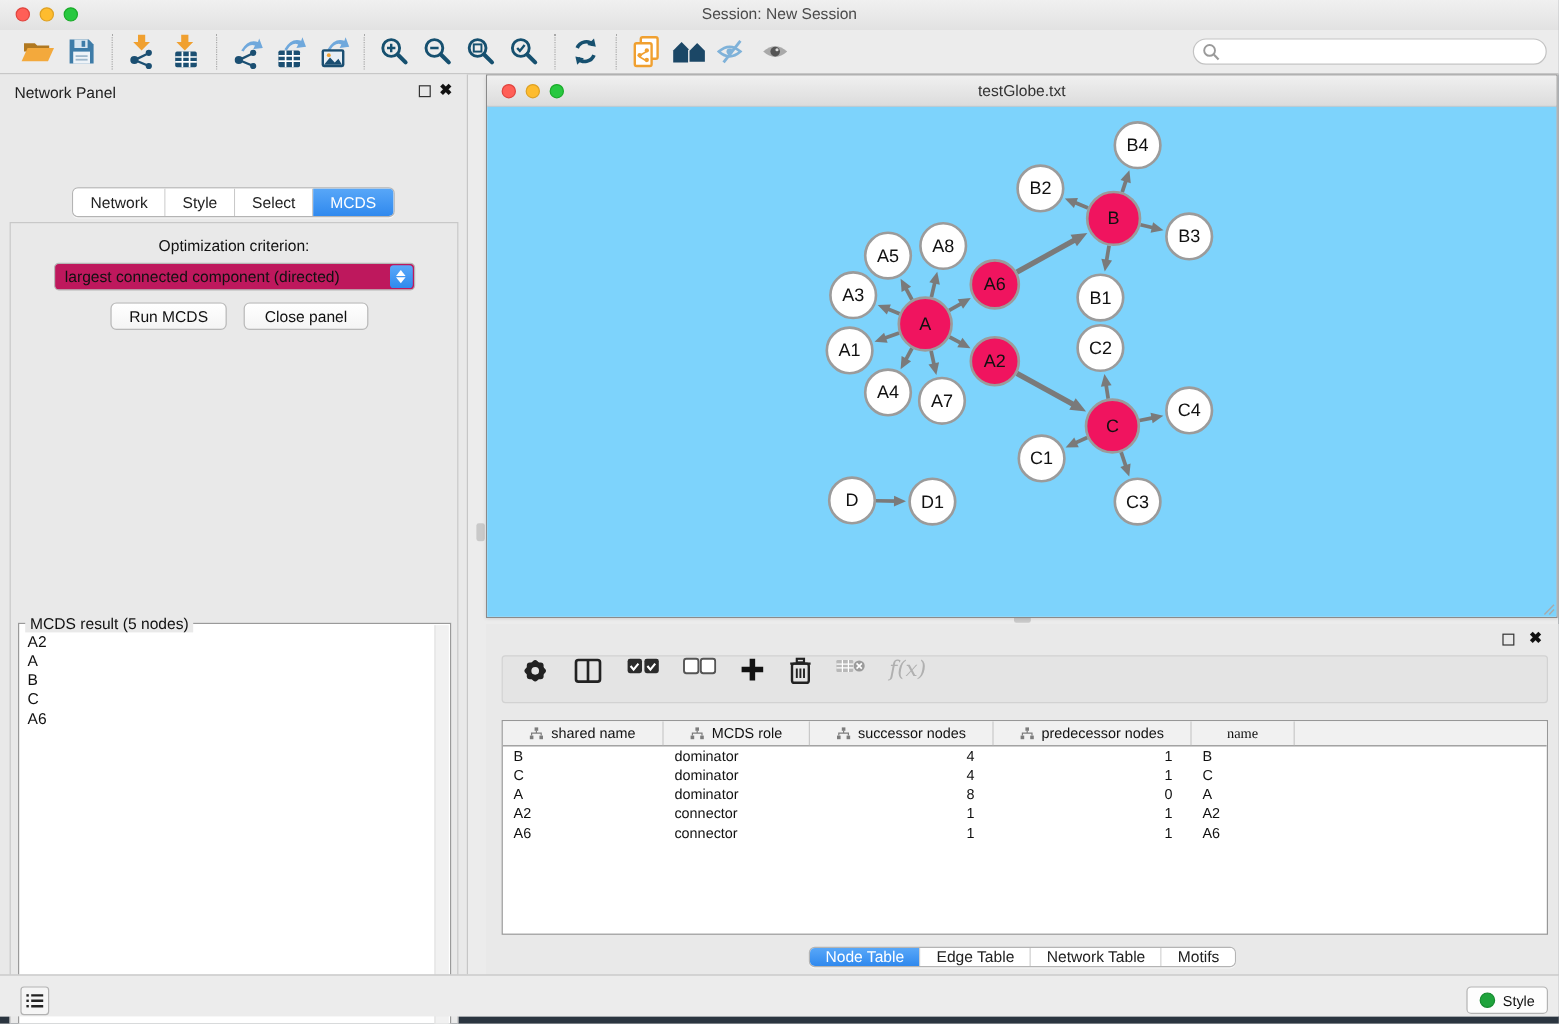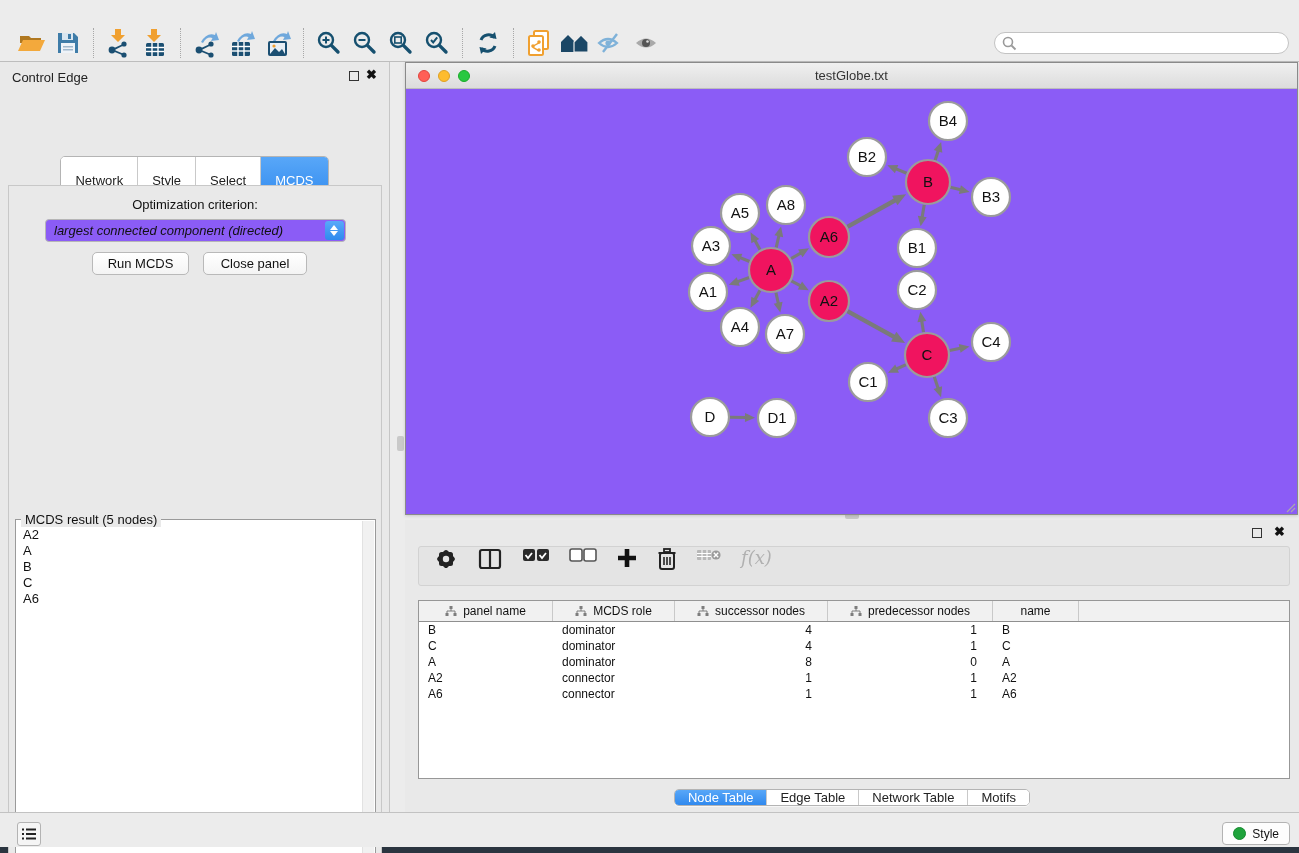--- a/index.html
+++ b/index.html
@@ -89,6 +89,14 @@
 
 <div class="app">
 
+  <div class="titlebar">
+    <div class="lights">
+      <span class="light red"></span>
+      <span class="light yellow"></span>
+      <span class="light green"></span>
+    </div>
+    <div class="title">Session: New Session</div>
+  </div>
 
   <div class="toolbar">
     <div style="width:14px"></div>

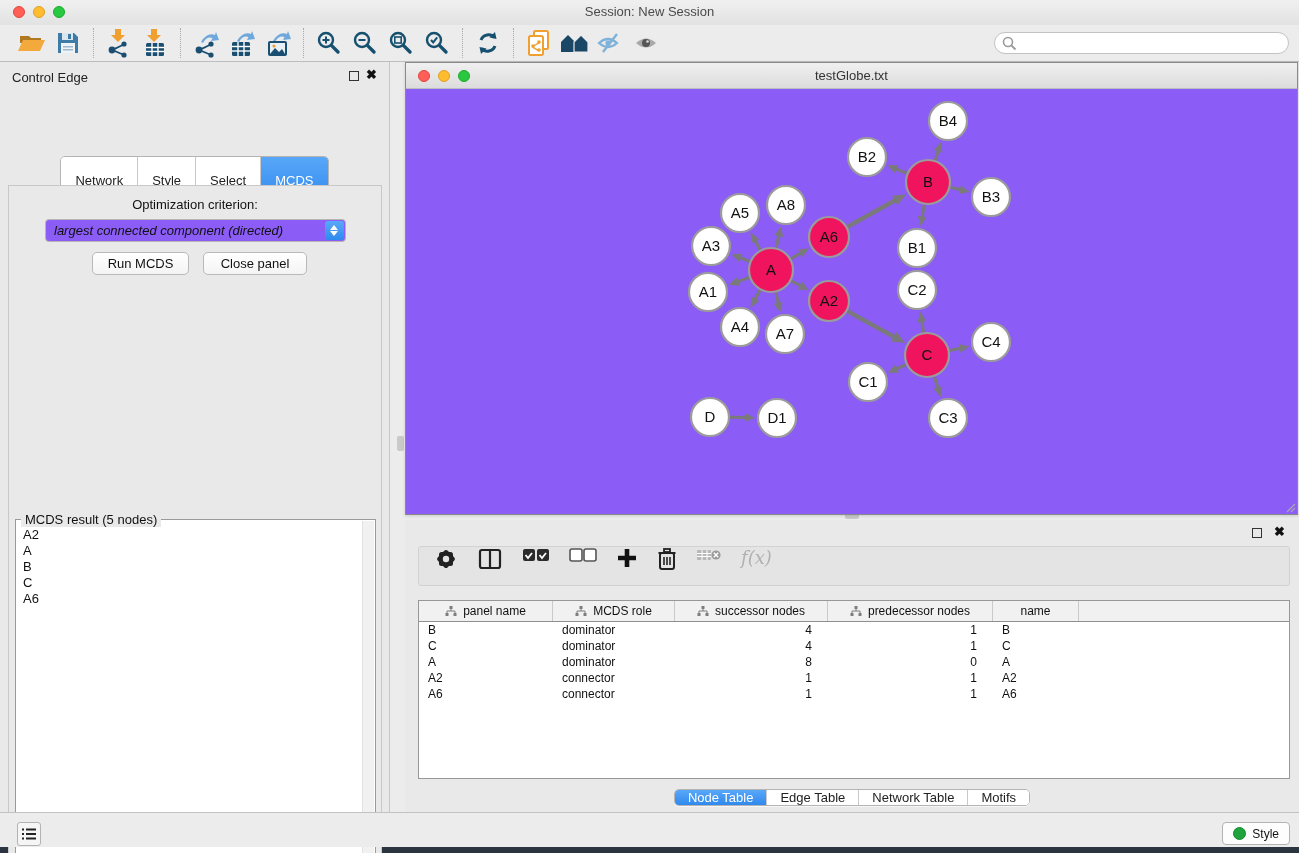--- a/index.html
+++ b/index.html
@@ -260,7 +260,7 @@
 
   <div class="left-panel">
     <div class="panel-title-row">
-      <span class="ptitle">Control Edge</span>
+      <span class="ptitle">Network Panel</span>
       <button class="float-btn" style="right:30px"></button>
       <button class="close-btn" style="right:12px">✖</button>
     </div>

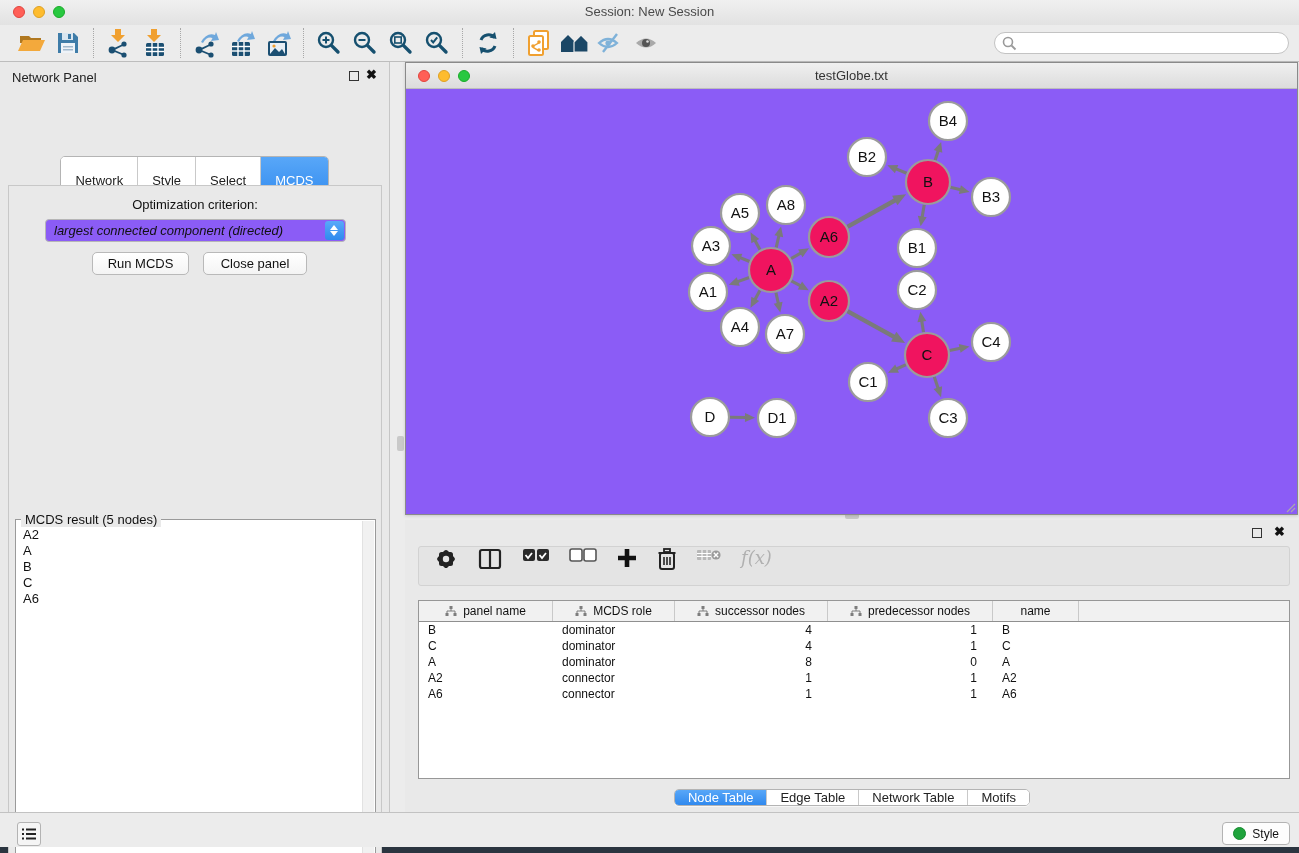--- a/index.html
+++ b/index.html
@@ -58,7 +58,7 @@
   .net-titlebar { position:absolute; left:0; top:0; right:0; height:26px; background:linear-gradient(#f0f0f0,#dcdcdc); border-bottom:1px solid #bdbdbd; }
   .net-titlebar .lights { left:12px; top:7px; }
   .net-titlebar .title { position:absolute; left:0; right:0; top:5px; text-align:center; font-size:13px; color:#333; }
-  .net-canvas { position:absolute; left:0; top:26px; right:0; bottom:0; background:#8b5cf6; }
+  .net-canvas { position:absolute; left:0; top:26px; right:0; bottom:0; background:#7dd3fc; }
   .net-canvas svg { display:block; }
   .resize-grip { position:absolute; right:1px; bottom:1px; }
   .vsplit-handle { position:absolute; left:397px; top:436px; width:7px; height:15px; background:#c9c9c9; border-radius:2px; }

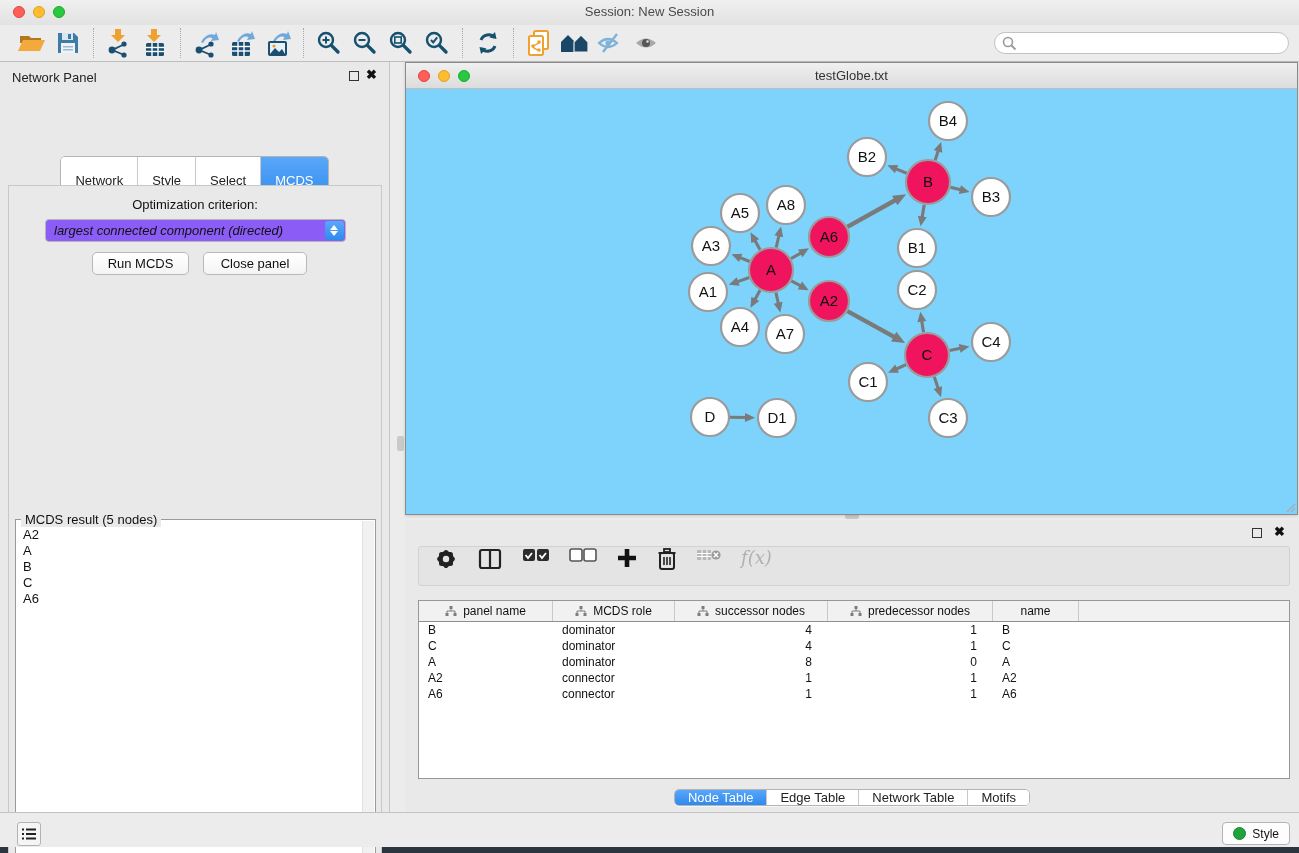--- a/index.html
+++ b/index.html
@@ -33,7 +33,7 @@
   .close-btn { position:absolute; top:6px; font-size:13px; font-weight:bold; color:#111; background:none; border:none; line-height:1; }
   .seg-tabs { position:absolute; left:0; right:0; display:flex; justify-content:center; }
   .seg { display:inline-flex; border:1px solid #b4b4b4; border-radius:5px; overflow:hidden; background:#fff; box-shadow:0 1px 0 rgba(255,255,255,.6); }
-  .seg button { border:none; background:#fff; font-size:13px; color:#222; padding:16px 14px; border-right:1px solid #c9c9c9; }
+  .seg button { border:none; background:#fff; font-size:13px; color:#222; padding:4px 14px; border-right:1px solid #c9c9c9; }
   .seg button:last-child { border-right:none; }
   .seg button.active { background:linear-gradient(#58a7f8,#3089ee); color:#fff; }
   .cp-tabs { top:94px; }

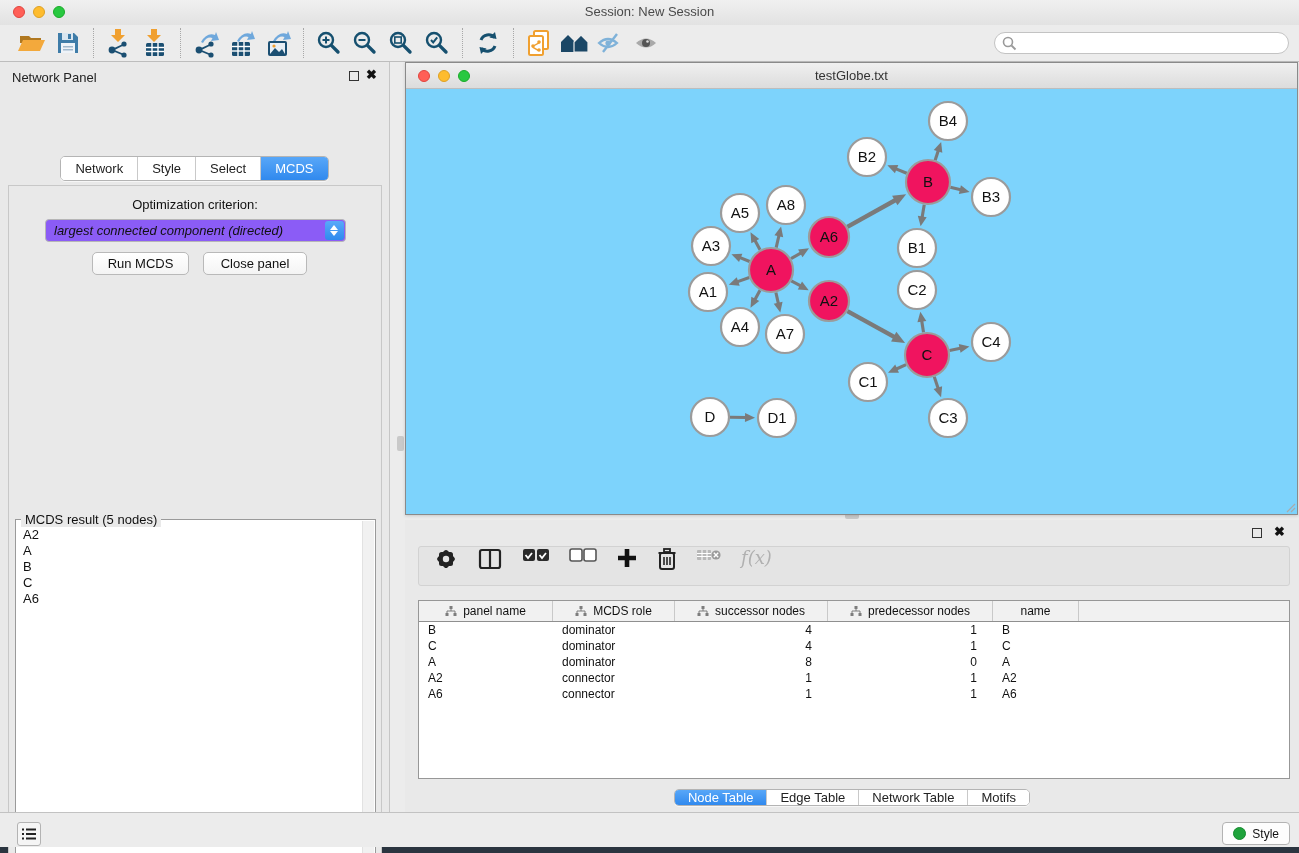--- a/index.html
+++ b/index.html
@@ -39,7 +39,7 @@
   .cp-tabs { top:94px; }
   .cp-box { position:absolute; left:8px; top:123px; width:374px; height:678px; border:1px solid #c8c8c8; background:#e9e9e9; }
   .opt-label { position:absolute; top:11px; left:0; right:0; text-align:center; font-size:13px; color:#111; }
-  .dropdown { position:absolute; left:36px; top:33px; width:301px; height:23px; background:#8b5cf6; border:1px solid #b6b6b6; border-radius:4px;font-style:italic; }
+  .dropdown { position:absolute; left:36px; top:33px; width:301px; height:23px; background:#be185d; border:1px solid #b6b6b6; border-radius:4px; }
   .dropdown .val { position:absolute; left:8px; top:3px; font-size:13px; color:#111; white-space:nowrap; }
   .dropdown .stepper { position:absolute; right:1px; top:1px; width:19px; height:19px; border-radius:3px; background:linear-gradient(#5aa9f9,#2f8aee); }
   .dropdown .stepper .up { position:absolute; left:5px; top:4px; width:0; height:0; border-left:4.5px solid transparent; border-right:4.5px solid transparent; border-bottom:5px solid #fff; }

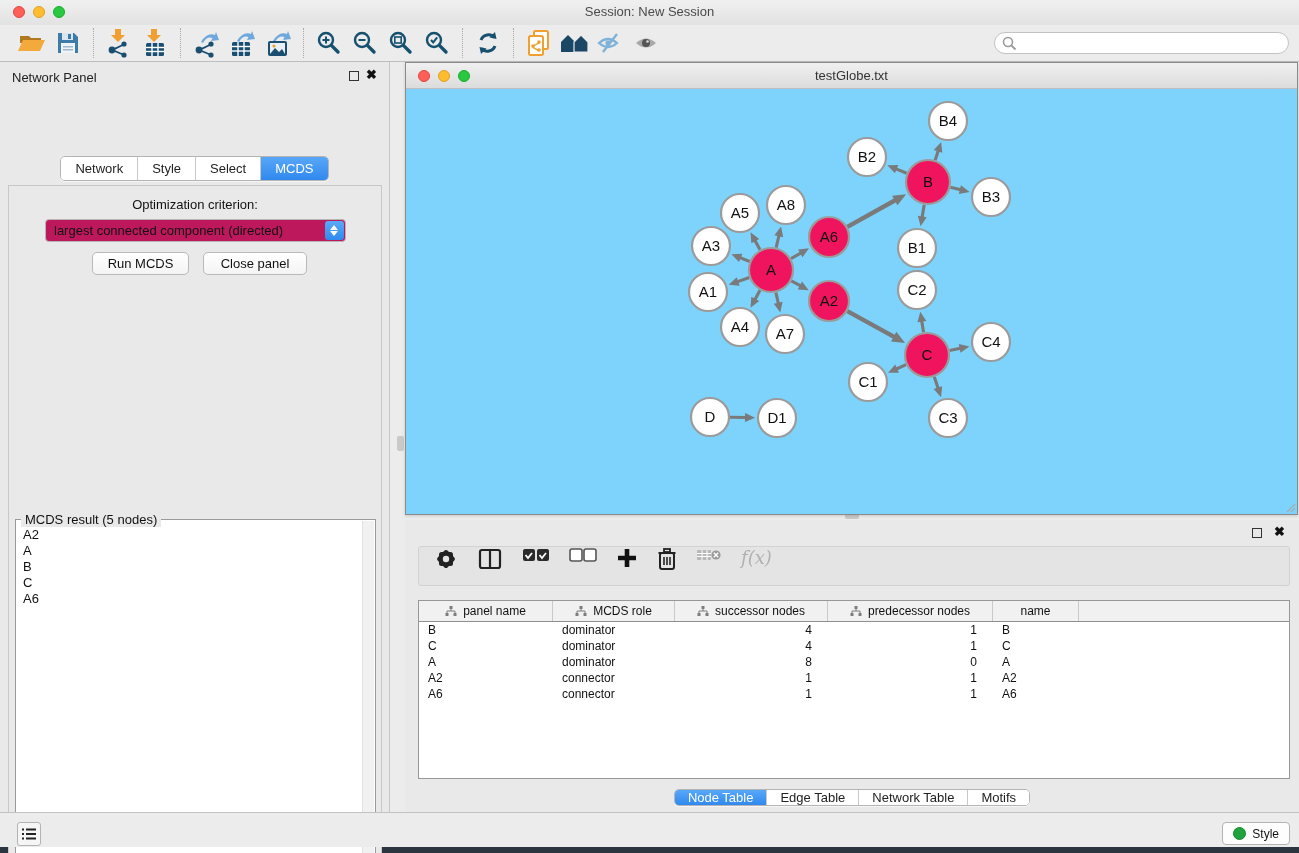--- a/index.html
+++ b/index.html
@@ -476,7 +476,7 @@
               <rect x="8.5" y="7" width="3" height="3" fill="#7d7d7d"></rect>
               <path d="M6 3 V5 M2 7 V5 H10 V7" fill="none" stroke="#7d7d7d" stroke-width="1"></path>
             </svg>
-            <span>panel name</span>
+            <span>shared name</span>
           </div>
           <div class="th" style="width: 122px;">
             <svg width="12" height="11" viewBox="0 0 12 11">

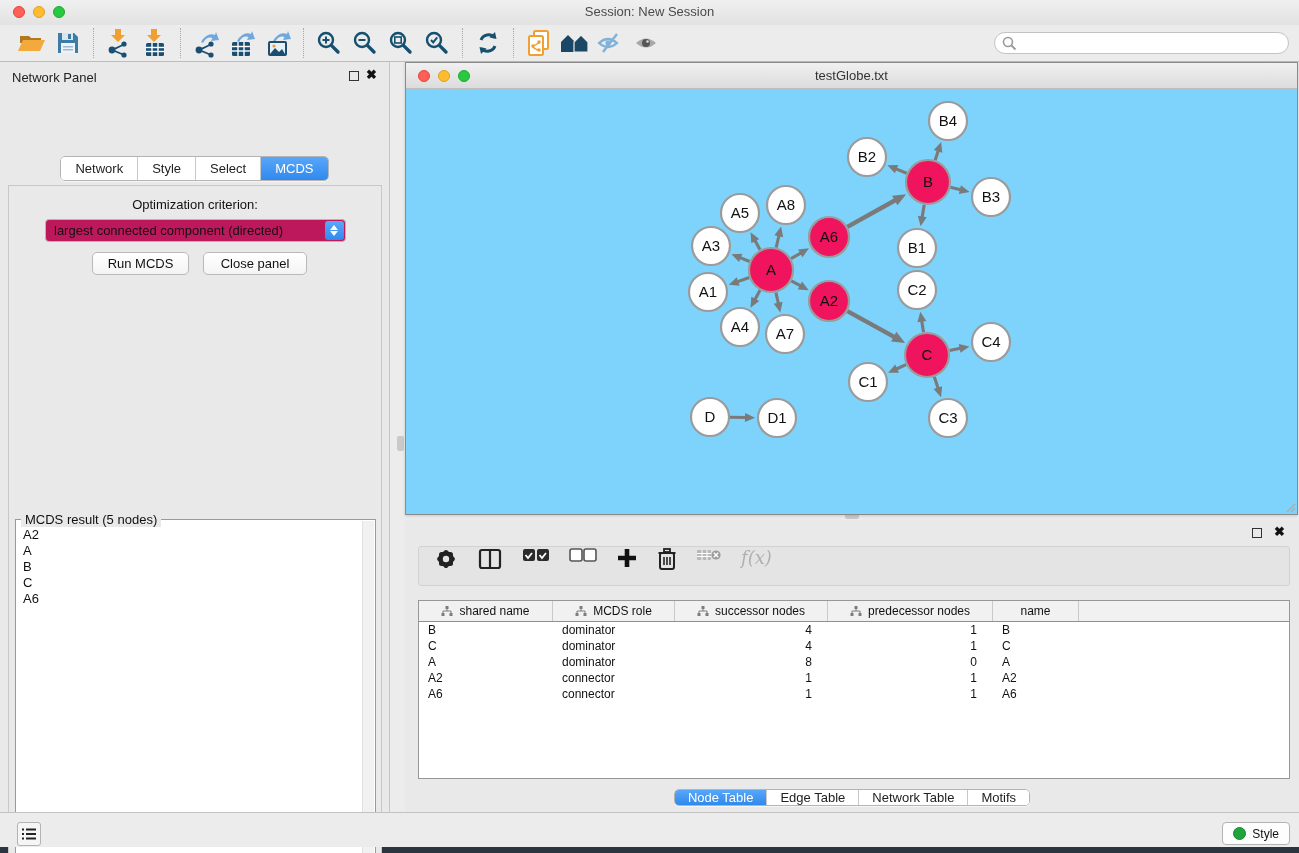--- a/index.html
+++ b/index.html
@@ -505,7 +505,7 @@
             </svg>
             <span>predecessor nodes</span>
           </div>
-          <div class="th" style="width: 86px;">
+          <div class="th" style="width: 86px; font-family: Liberation Serif, serif;">
             <span>name</span>
           </div>
         </div>

